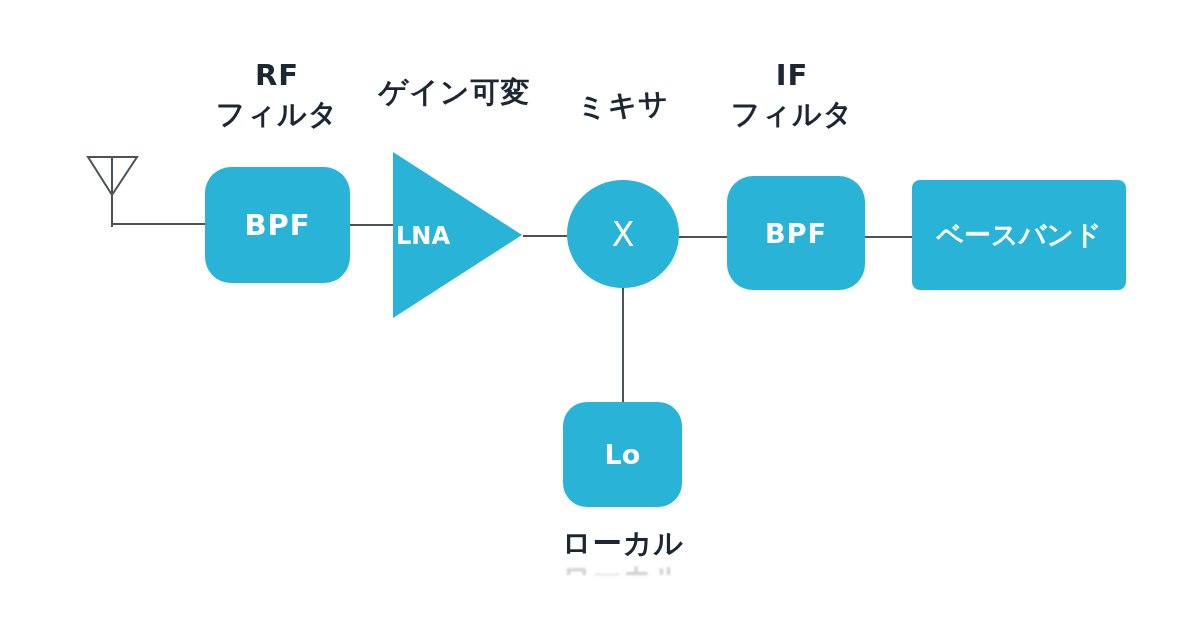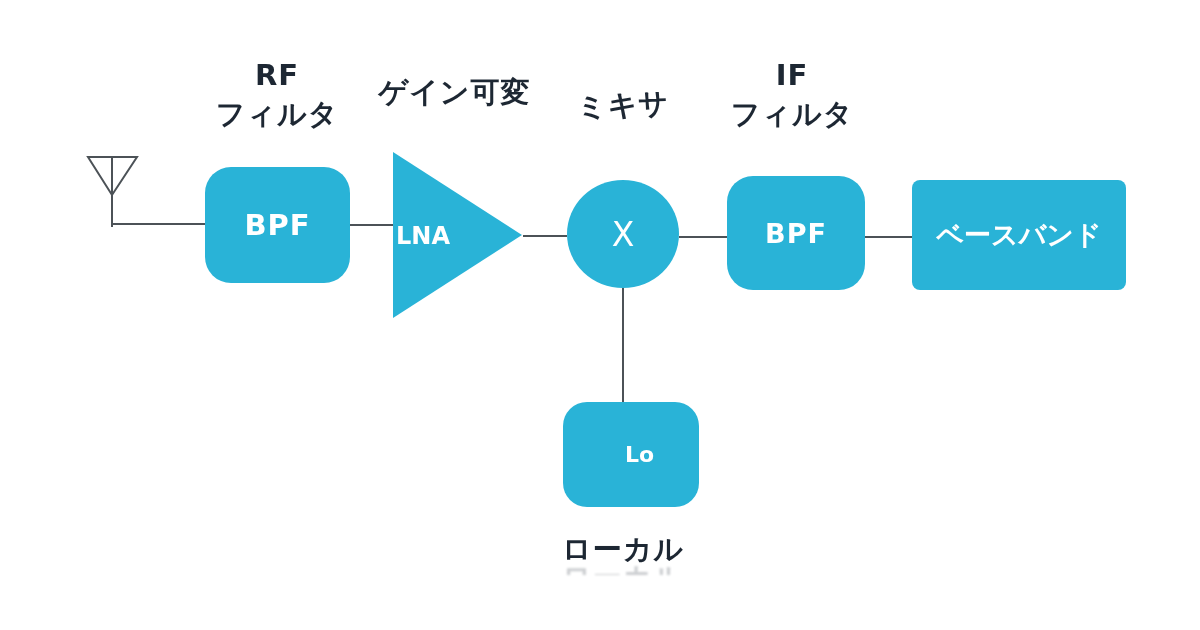--- a/index.html
+++ b/index.html
@@ -26,7 +26,7 @@
   .box-bpf1{left:205px;top:167px;width:145px;height:116px;border-radius:26px;font-size:29px;letter-spacing:1px;}
   .box-bpf2{left:727px;top:176px;width:138px;height:114px;border-radius:26px;font-size:27px;letter-spacing:1px;}
   .box-baseband{left:912px;top:180px;width:214px;height:110px;border-radius:8px;font-size:27px;font-weight:600;line-height:36px;}
-  .box-lo{left:563px;top:402px;width:119px;height:105px;border-radius:24px;font-size:22px;font-weight:600;padding-left:17px;}
+  .box-lo{left:563px;top:402px;width:119px;height:105px;border-radius:24px;font-size:27px;font-weight:600;}
   .mixer{
     position:absolute;left:567px;top:180px;width:112px;height:108px;
     border-radius:50%;background:var(--accent);

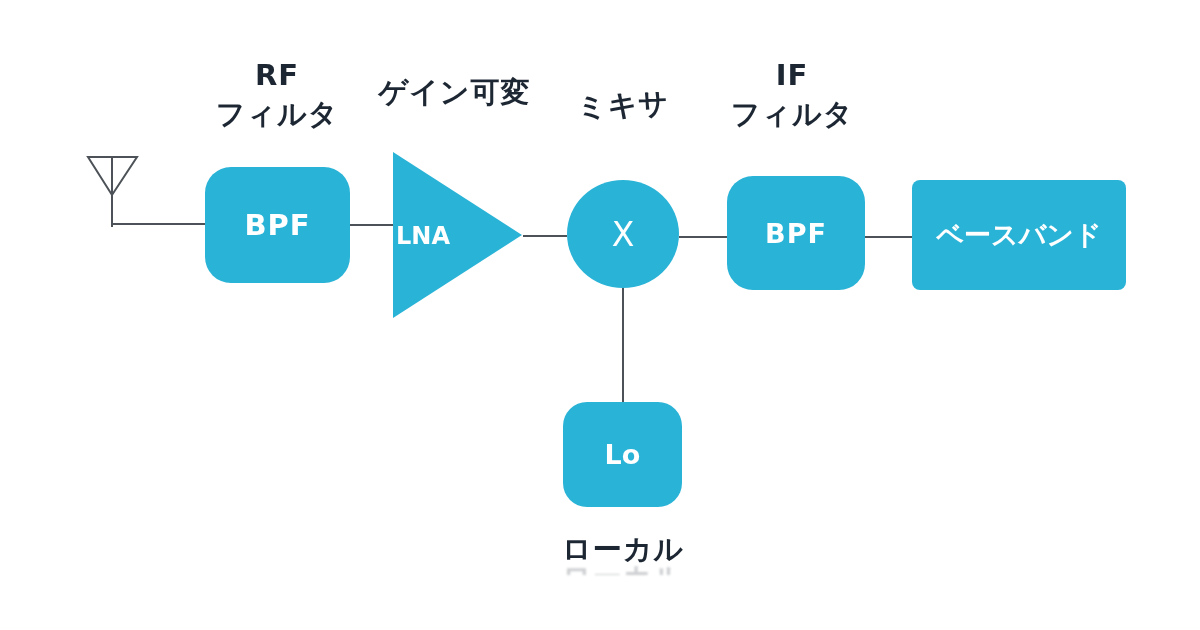--- a/index.html
+++ b/index.html
@@ -41,7 +41,7 @@
   .label-vga{left:362px;top:57px;width:185px;margin-top:16px;}
   .label-mixer{left:563px;top:86px;width:120px;transform:rotate(-3deg);}
   .label-if{left:712px;top:56px;width:160px;}
-  .label-local{left:523px;top:524px;width:200px;margin-top:6px;}
+  .label-local{left:523px;top:524px;width:200px;}
   .label-ghost{
     position:absolute;left:523px;top:565px;width:200px;height:10px;
     overflow:hidden;opacity:0.22;filter:blur(1px);

